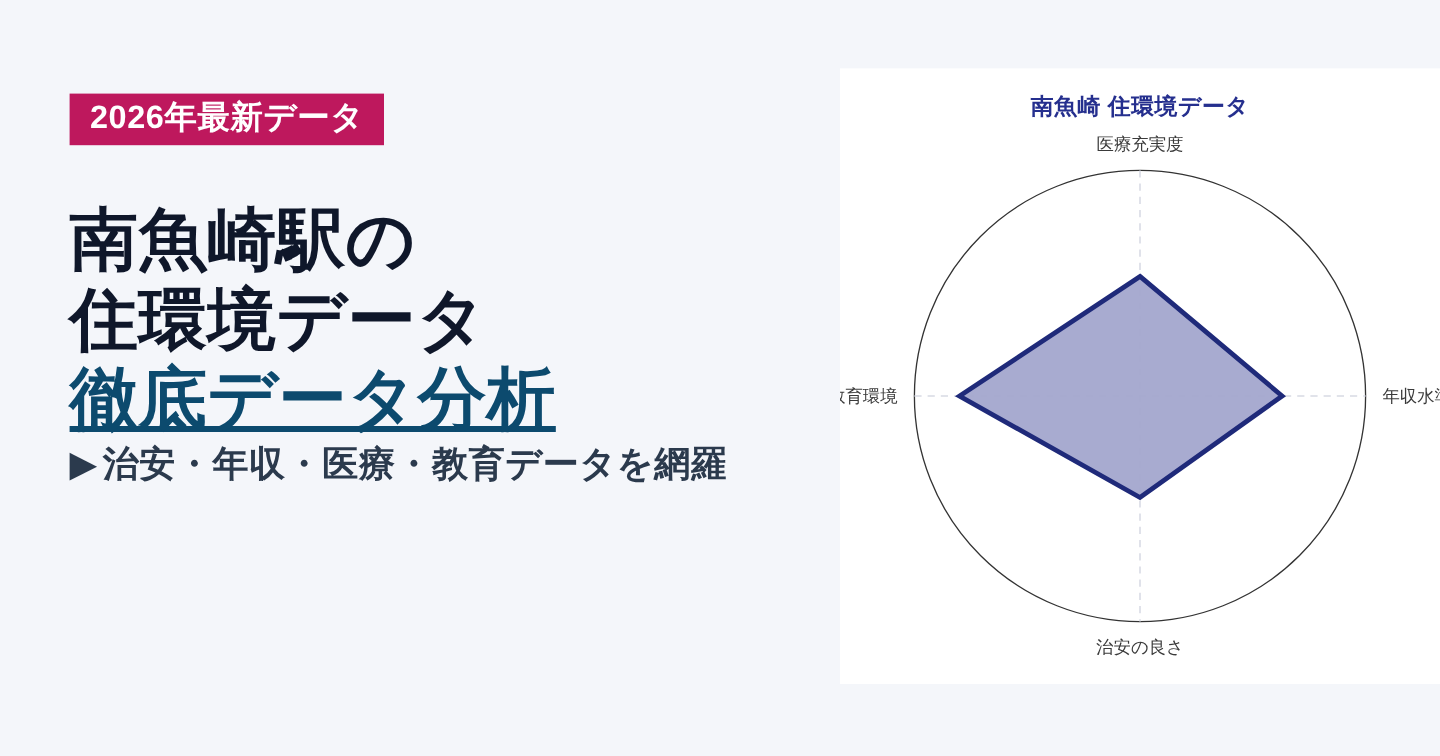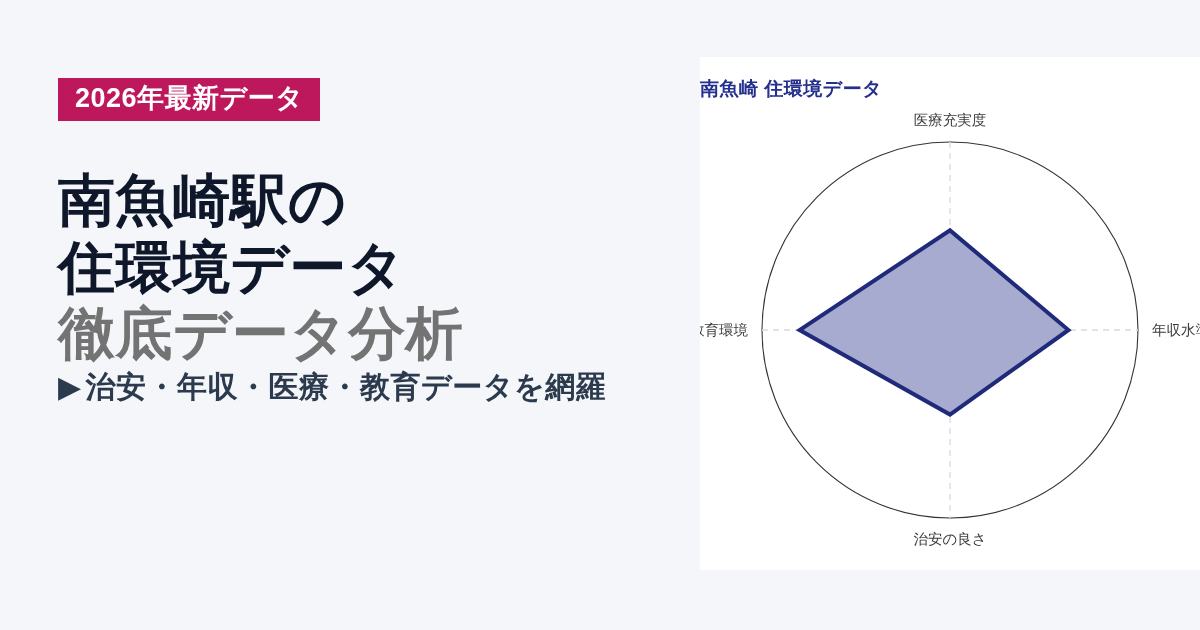--- a/index.html
+++ b/index.html
@@ -77,6 +77,7 @@
     top: 19px;
     left: 0;
     width: 100%;
+    text-align: center;
     font-size: 19px;
     font-weight: bold;
     color: #252f8e;

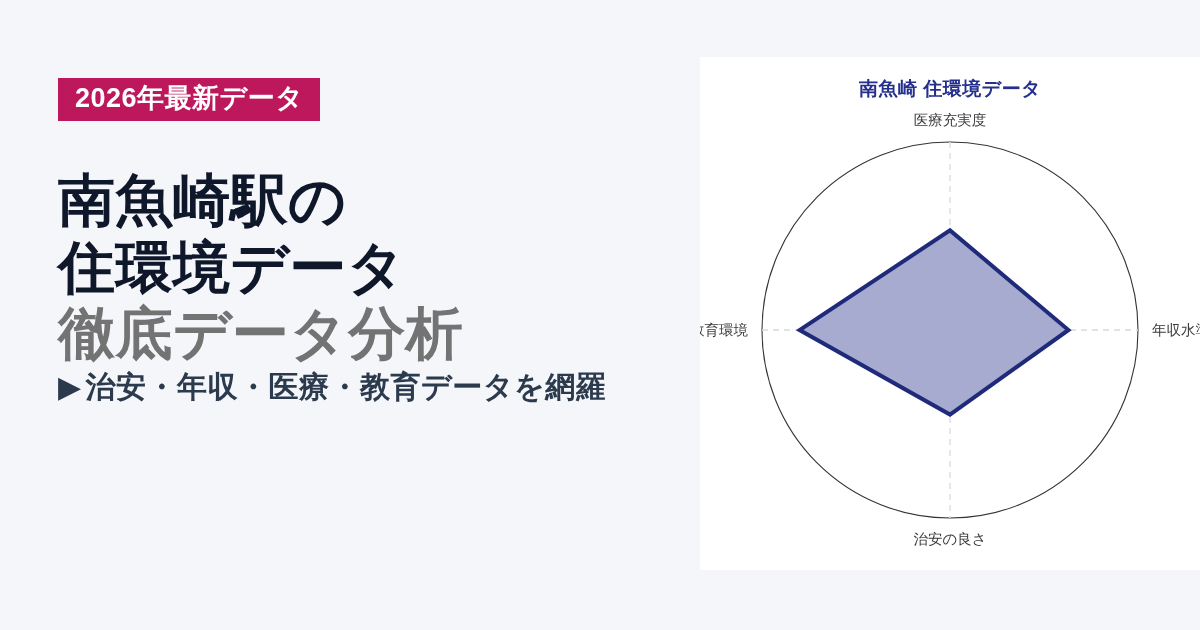--- a/index.html
+++ b/index.html
@@ -48,7 +48,7 @@
     letter-spacing: 0.5px;
   }
   .hl-dark { color: #0f172a; }
-  .hl-gold { color: #737373; }
+  .hl-gold { color: #0c4a6e; text-decoration: underline; }
 
   #subtitle {
     font-size: 30px;

